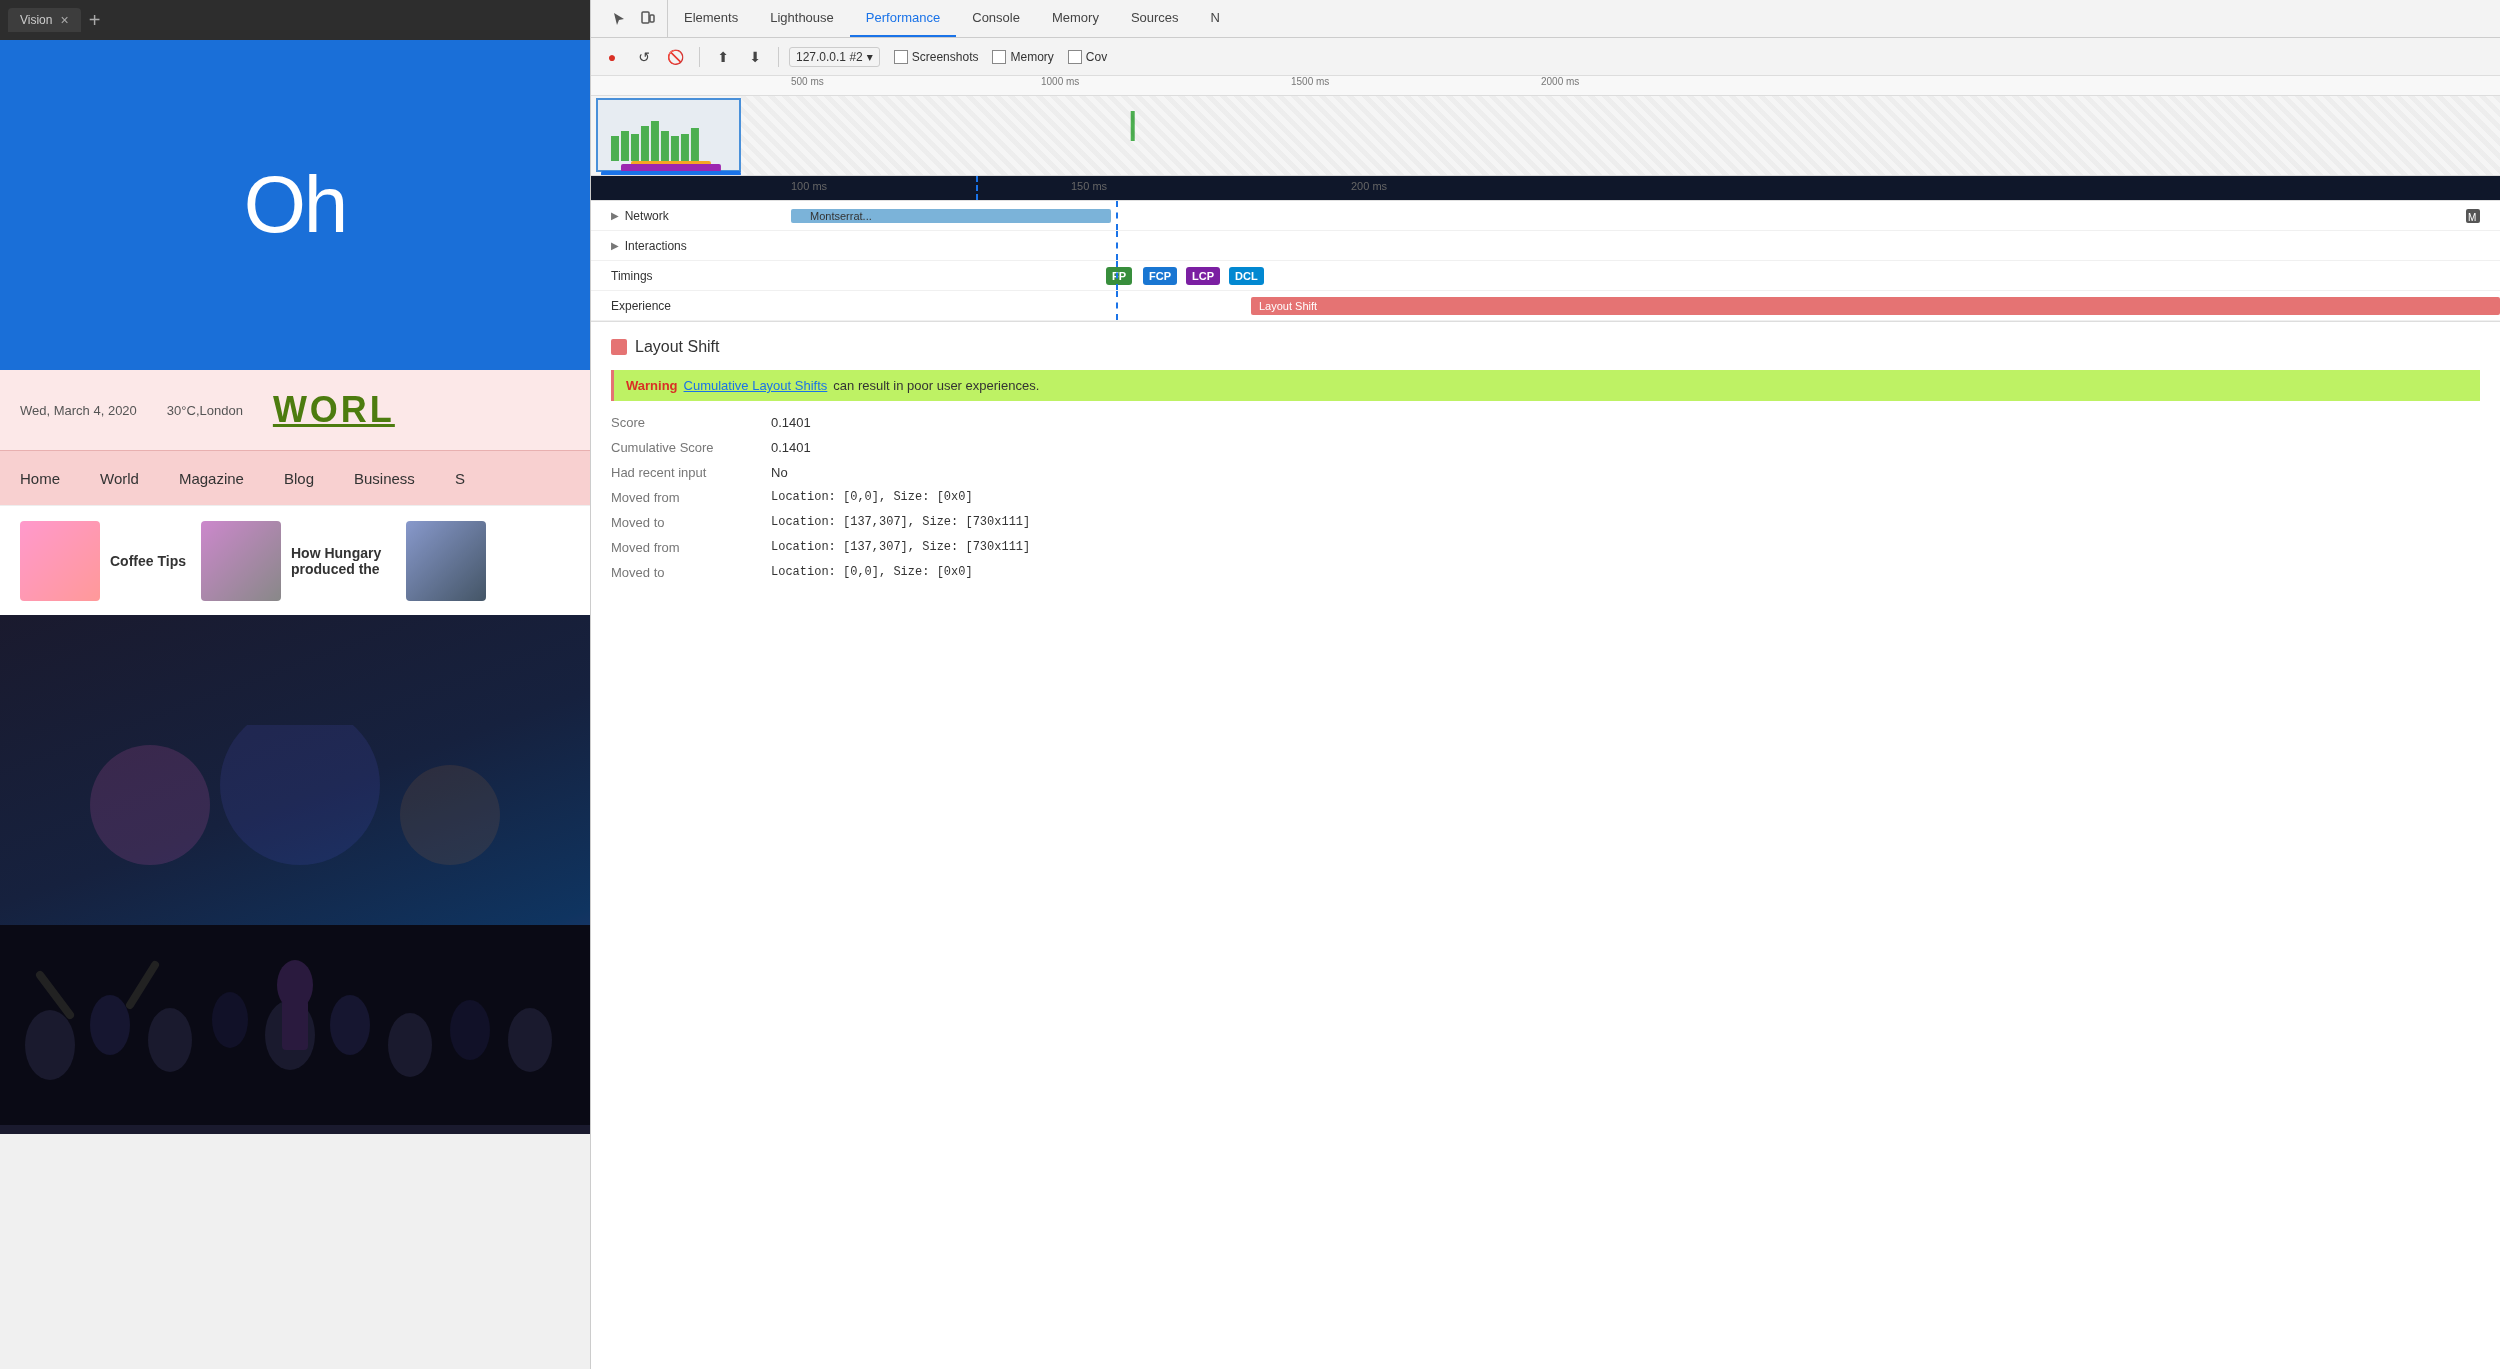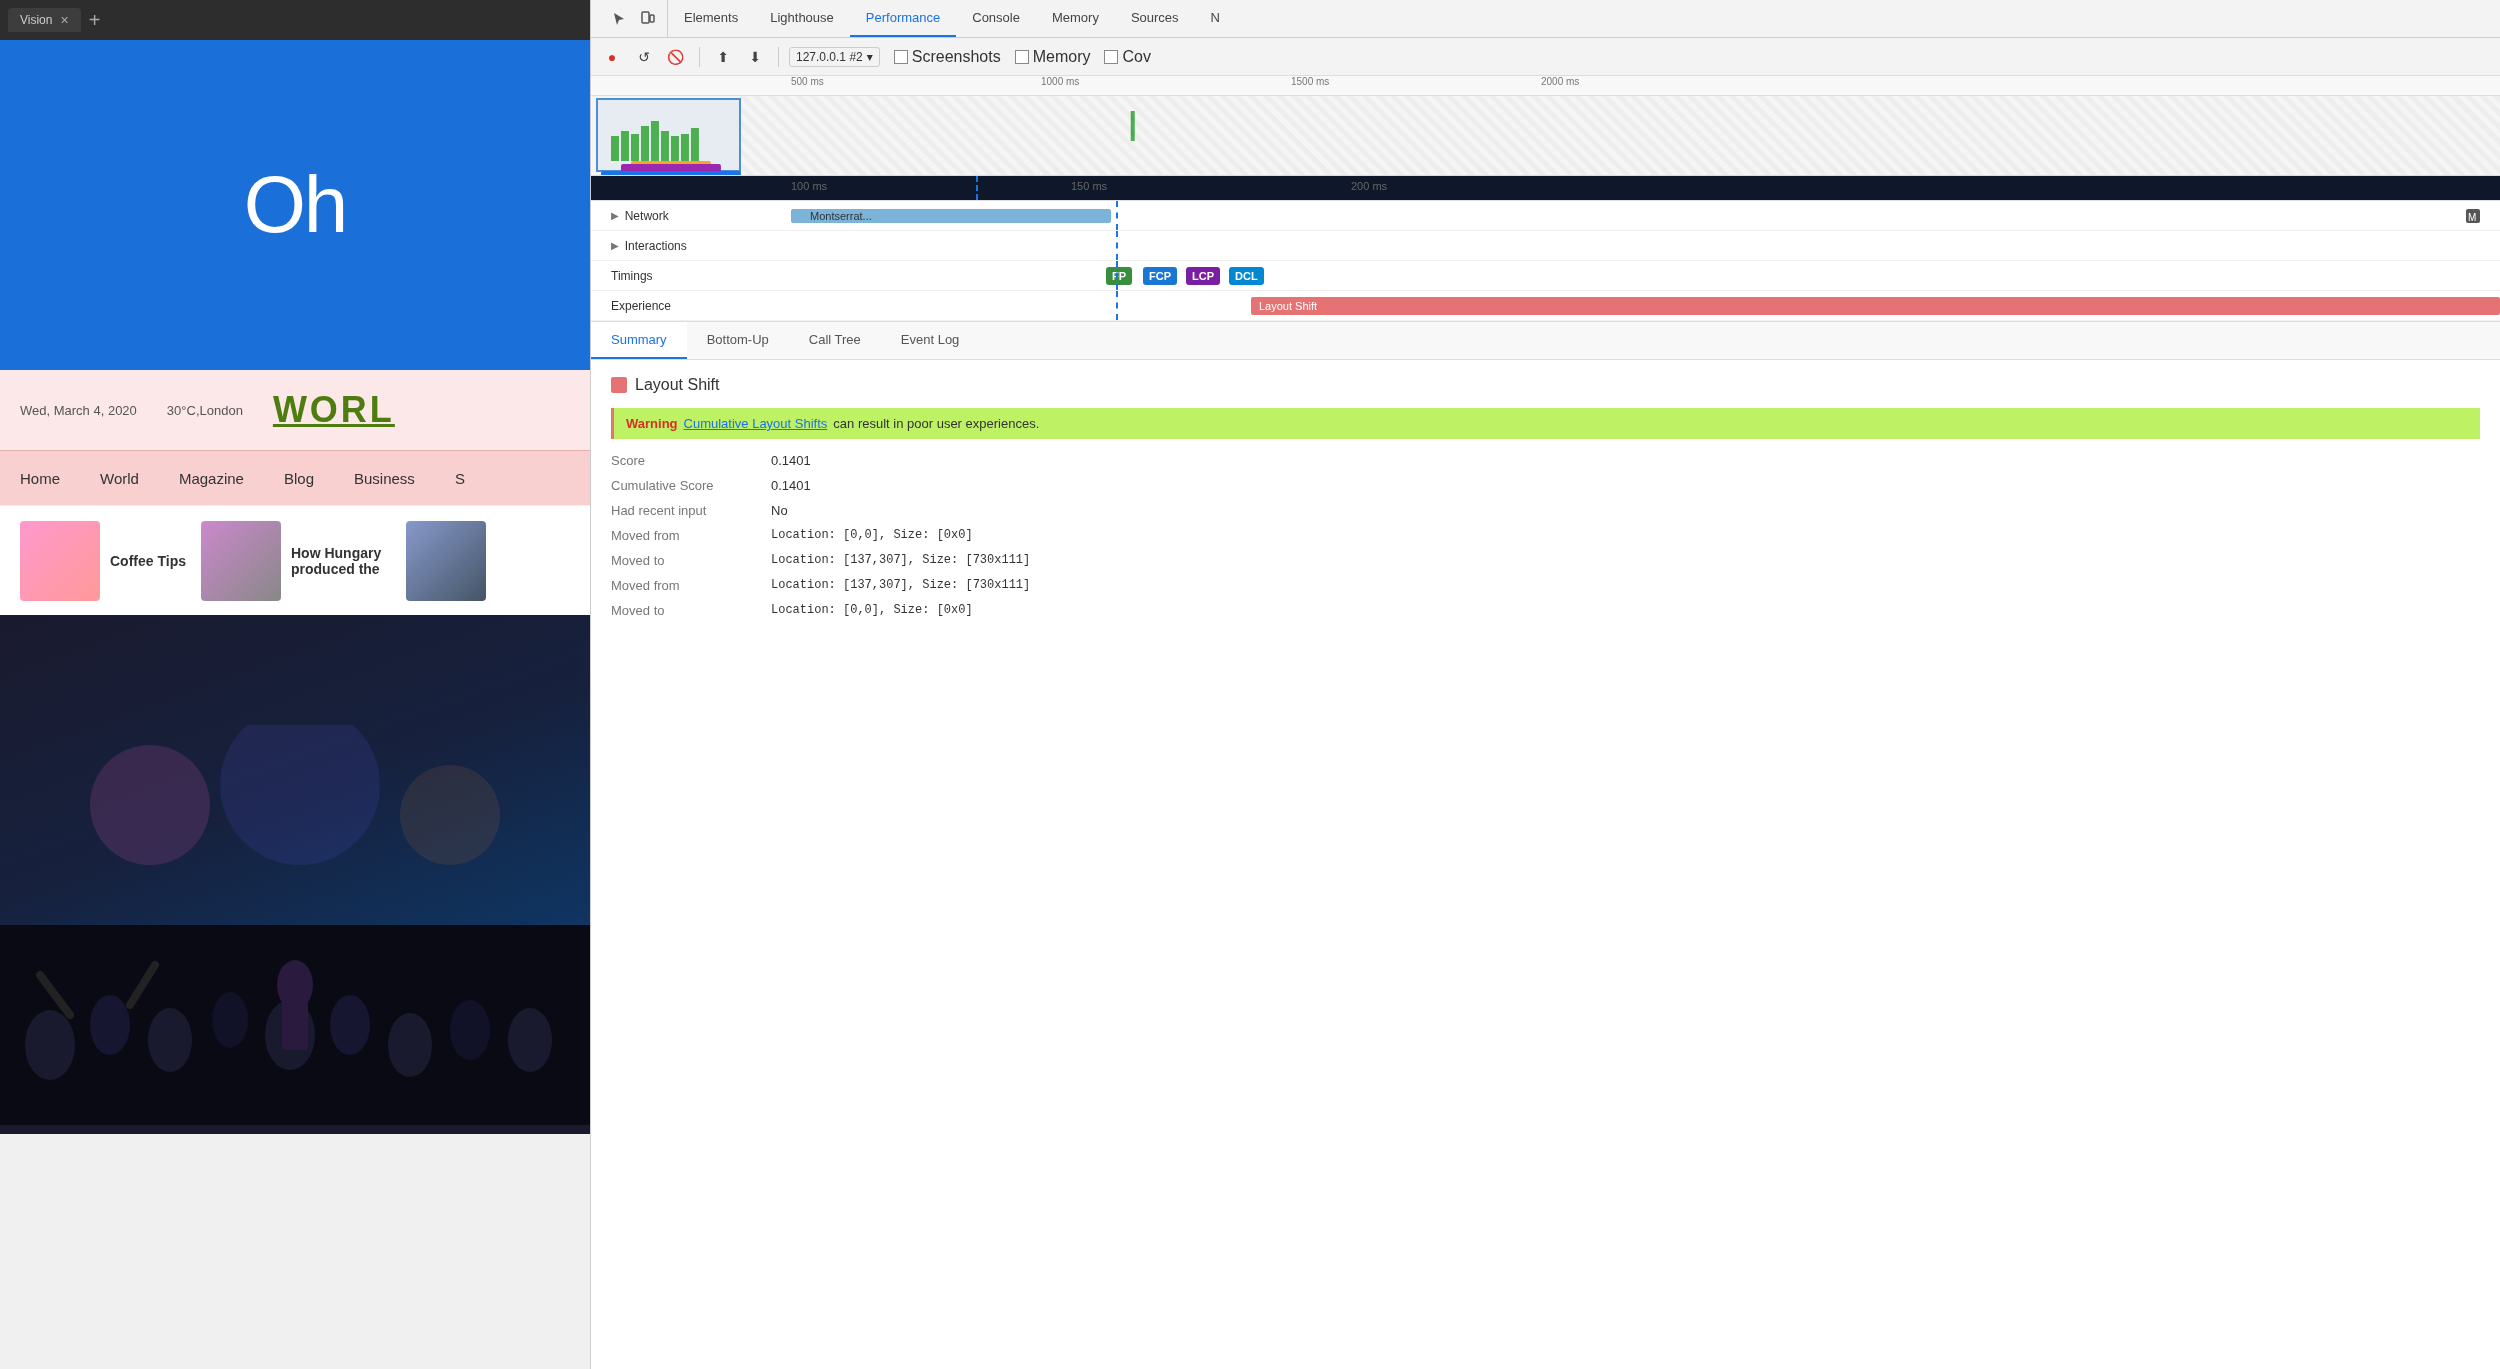--- a/index.html
+++ b/index.html
@@ -278,7 +278,7 @@
       display: flex;
       align-items: center;
       gap: 4px;
-      font-size: 16px;
+      font-size: 12px;
       color: #333;
       margin-left: 8px;
     }

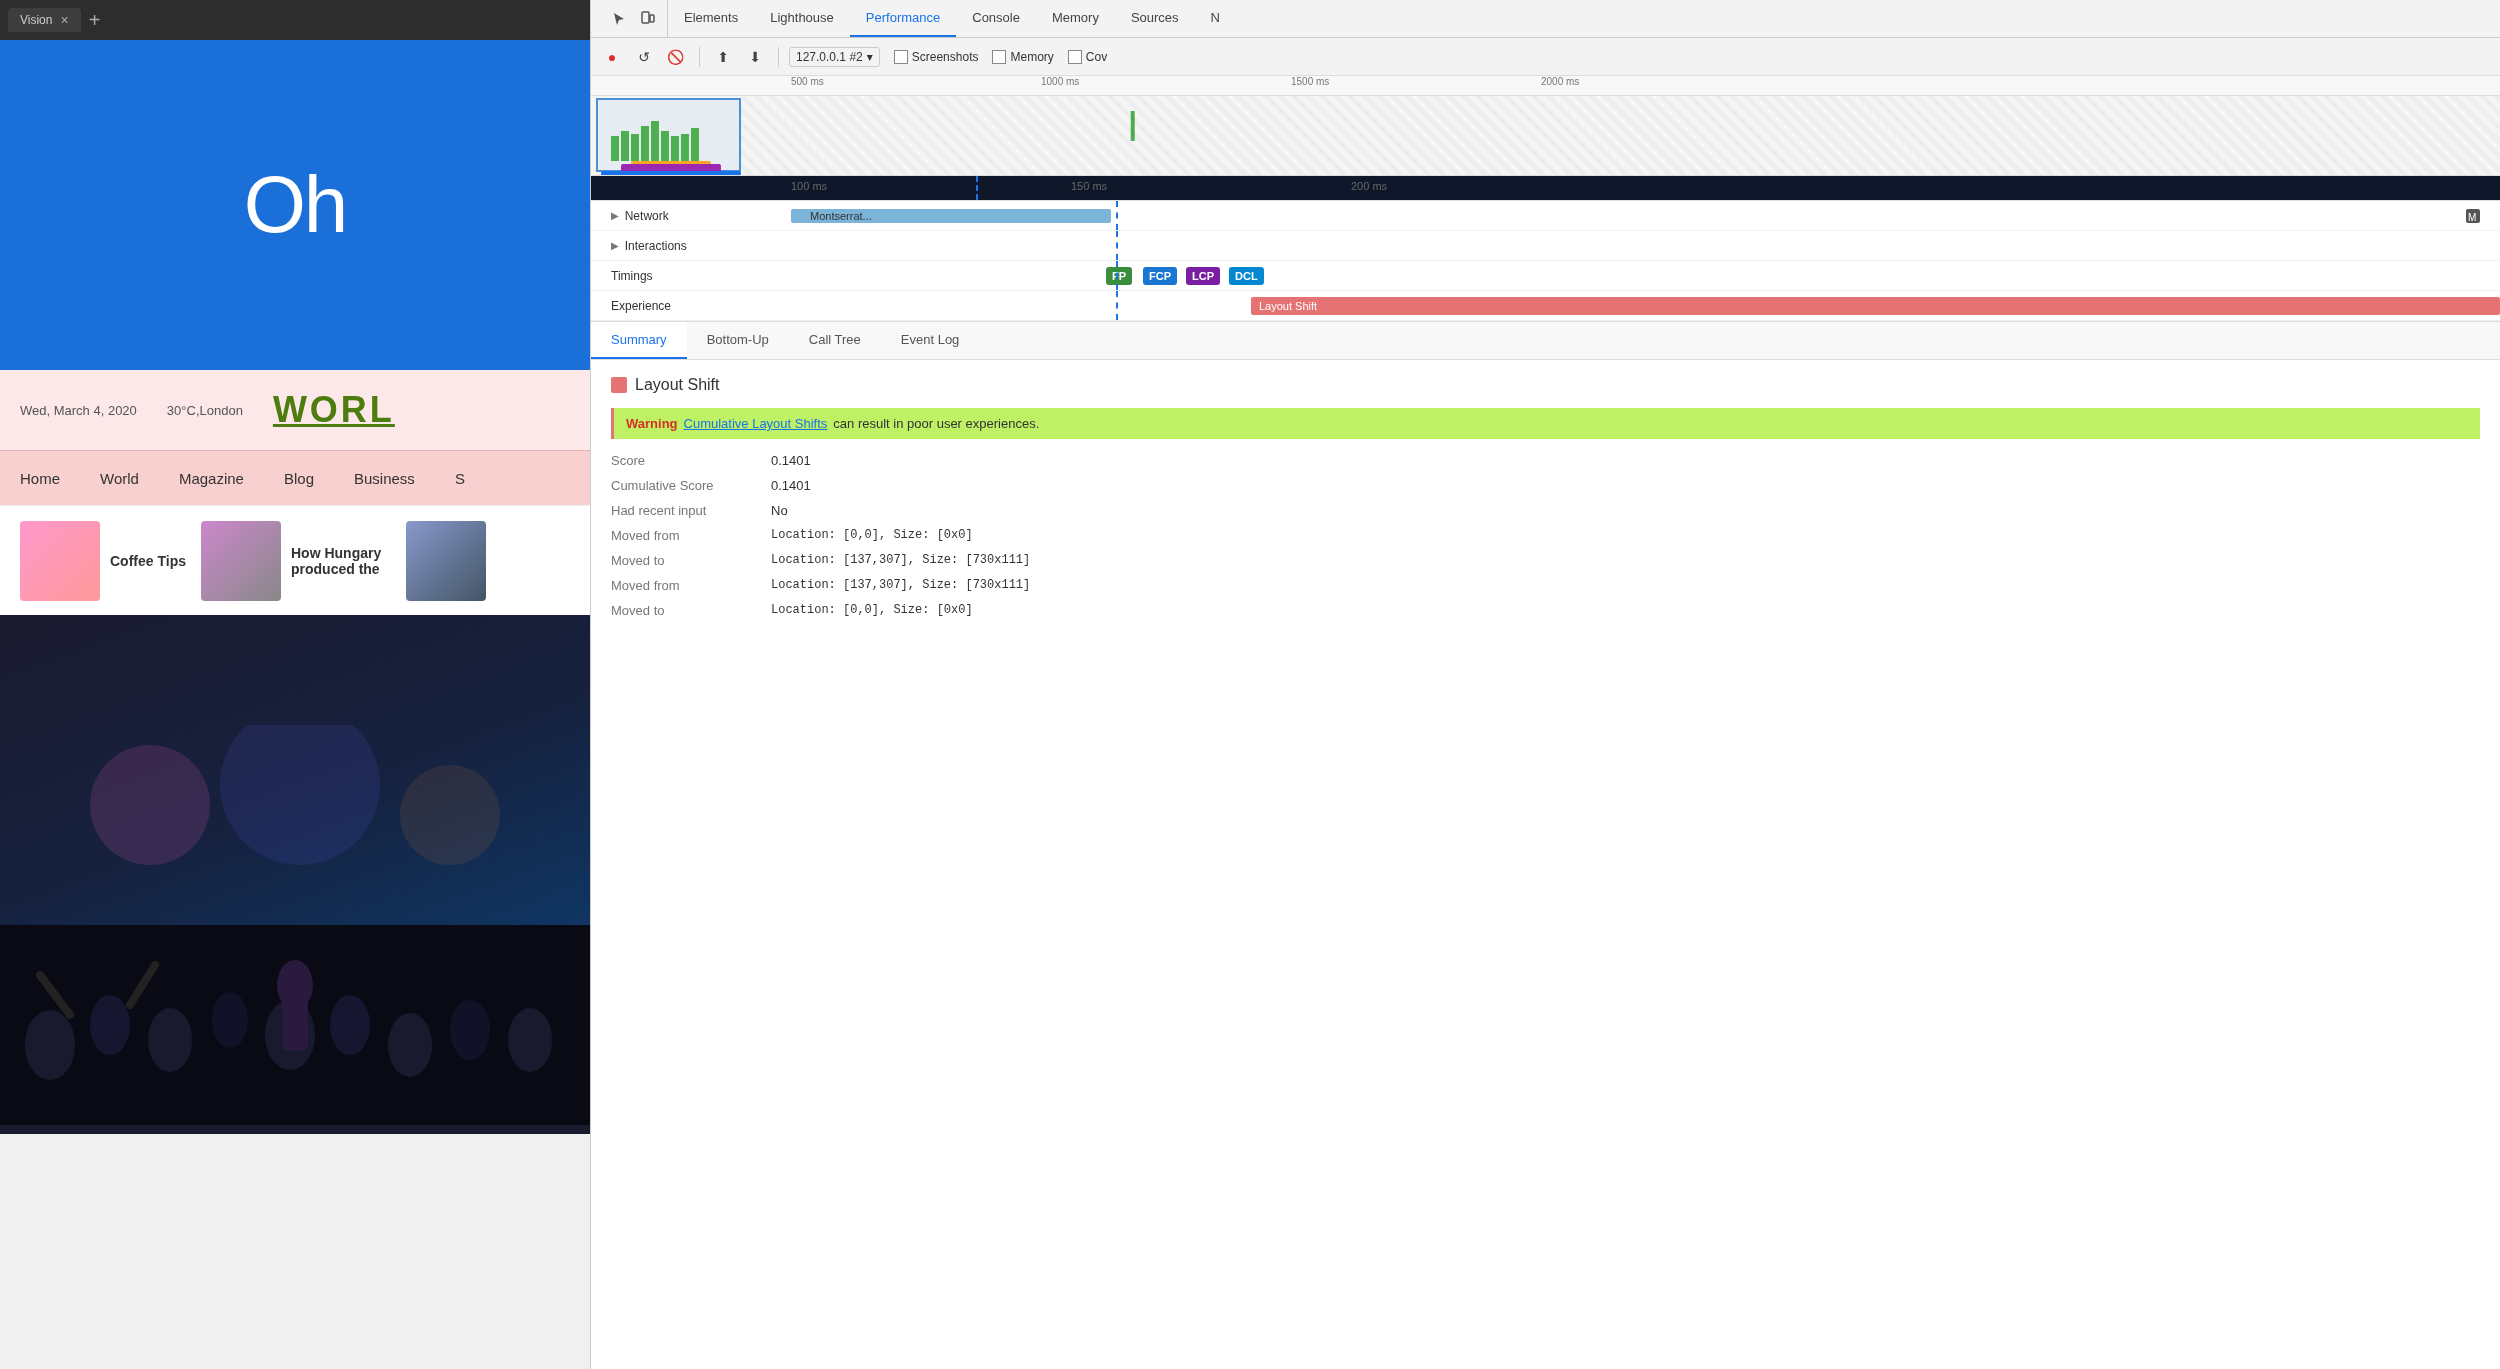--- a/index.html
+++ b/index.html
@@ -760,20 +760,6 @@
     </div>
   </div>
 
-  <div class="bottom-tabs">
-    <div class="bottom-tab active">
-      <span>Summary</span>
-    </div>
-    <div class="bottom-tab">
-      <span>Bottom-Up</span>
-    </div>
-    <div class="bottom-tab">
-      <span>Call Tree</span>
-    </div>
-    <div class="bottom-tab">
-      <span>Event Log</span>
-    </div>
-  </div>
 
   <div class="details-panel">
 

